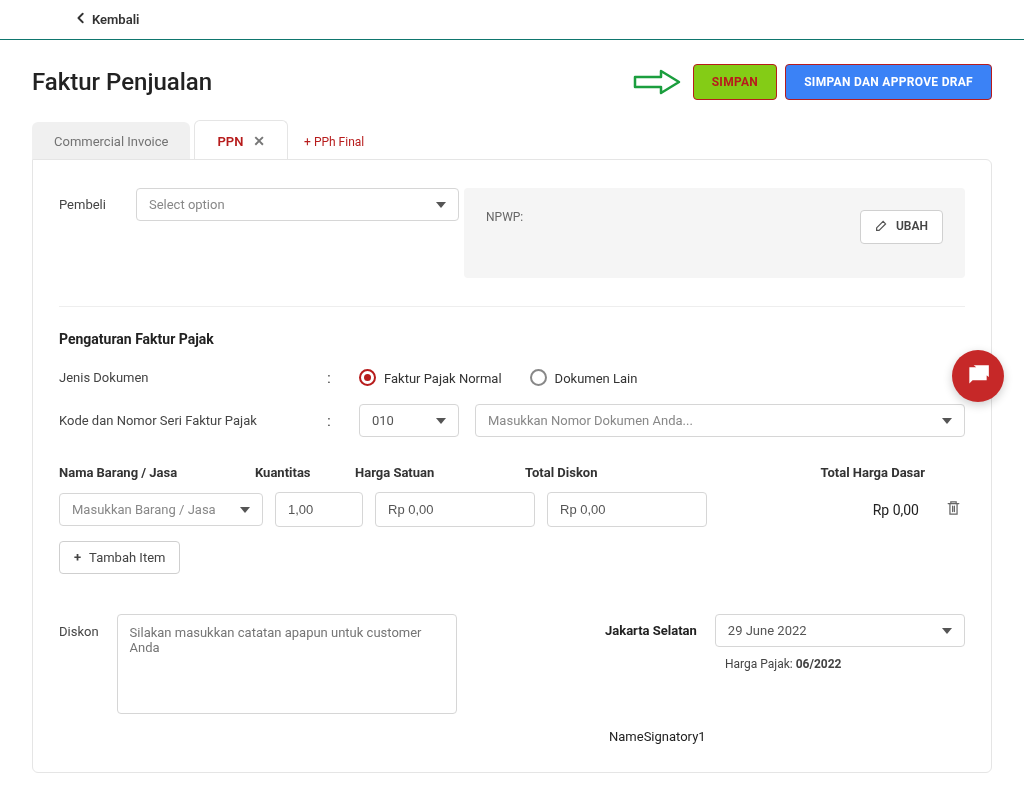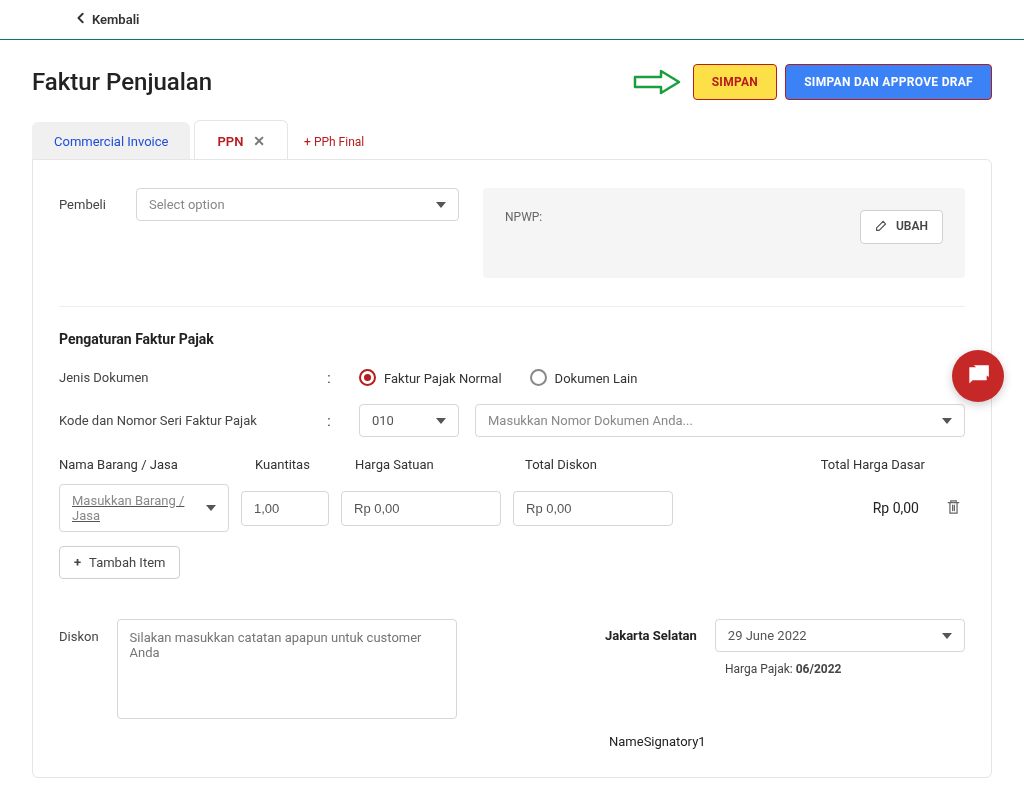--- a/index.html
+++ b/index.html
@@ -10,7 +10,7 @@
   .header-row { display:flex; justify-content:space-between; align-items:center; margin-bottom:20px; }
   h1 { font-size:24px; font-weight:500; color:#222; }
   .btn { display:inline-flex; align-items:center; justify-content:center; padding:10px 18px; border-radius:4px; font-size:12px; font-weight:700; cursor:pointer; letter-spacing:0.3px; }
-  .btn-outline { border:1px solid #b71c1c; color:#b71c1c; background:#fde047;align-items:center; }
+  .btn-outline { border:1px solid #b71c1c; color:#b71c1c; background:#84cc16;align-items:center; }
   .btn-solid { border:1px solid #b71c1c; background:#3b82f6; color:#fff; }
   .btn-row { display:flex; gap:8px; align-items:center; }
   .arrow { display:inline-block; margin-right:4px; }

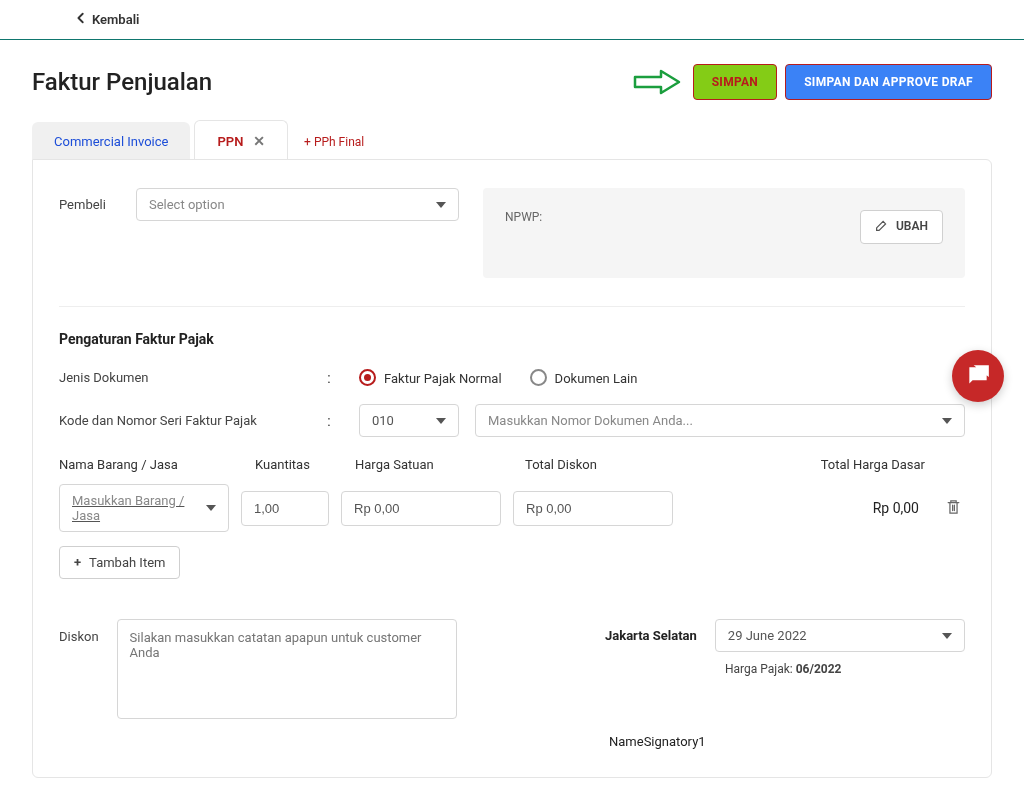--- a/index.html
+++ b/index.html
@@ -16,7 +16,7 @@
   .arrow { display:inline-block; margin-right:4px; }
   .arrow svg { display:block; }
   .tabs { display:flex; align-items:flex-end; gap:0; }
-  .tab { padding:12px 22px 10px; font-size:13px; color:#1d4ed8; cursor:pointer; position:relative; }
+  .tab { padding:12px 22px 10px; font-size:13px; color:#737373; cursor:pointer; position:relative; }
   .tab.inactive { background:#f0f0f0; border-radius:6px 6px 0 0; }
   .tab.active { background:#fff; border:1px solid #e5e5e5; border-bottom:none; border-radius:6px 6px 0 0; color:#b71c1c; font-weight:600; display:flex; align-items:center; gap:10px; margin-left:4px; }
   .tab .close { color:#777; font-size:14px; cursor:pointer; }

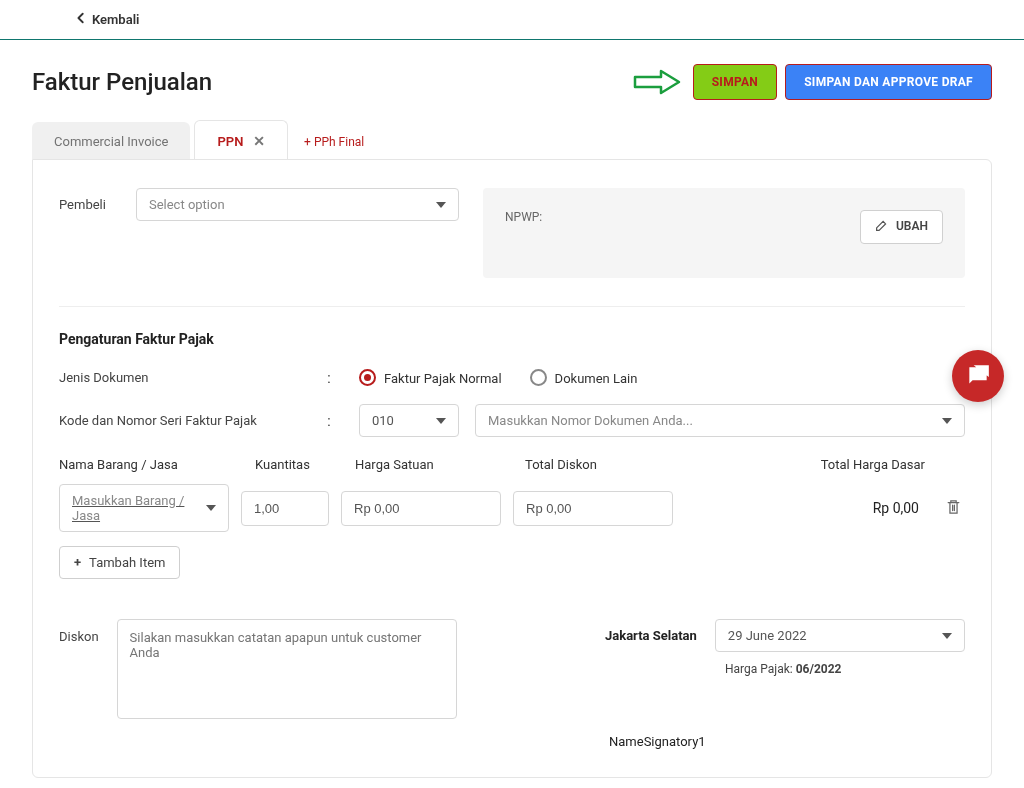--- a/index.html
+++ b/index.html
@@ -22,7 +22,7 @@
   .tab .close { color:#777; font-size:14px; cursor:pointer; }
   .tab.add { color:#b71c1c; font-size:12px; padding:12px 16px 10px; }
   .panel { border:1px solid #e5e5e5; border-radius:0 6px 6px 6px; background:#fff; padding:28px 26px; }
-  .row { display:flex; align-items:flex-start; gap:24px; }
+  .row { display:flex; align-items:flex-start; gap:5px; }
   .label { font-size:13px; color:#444; }
   .select, .input, .textarea { border:1px solid #d6d6d6; border-radius:4px; background:#fff; font-size:13px; color:#555; }
   .select { display:flex; align-items:center; justify-content:space-between; padding:8px 12px; cursor:pointer; }

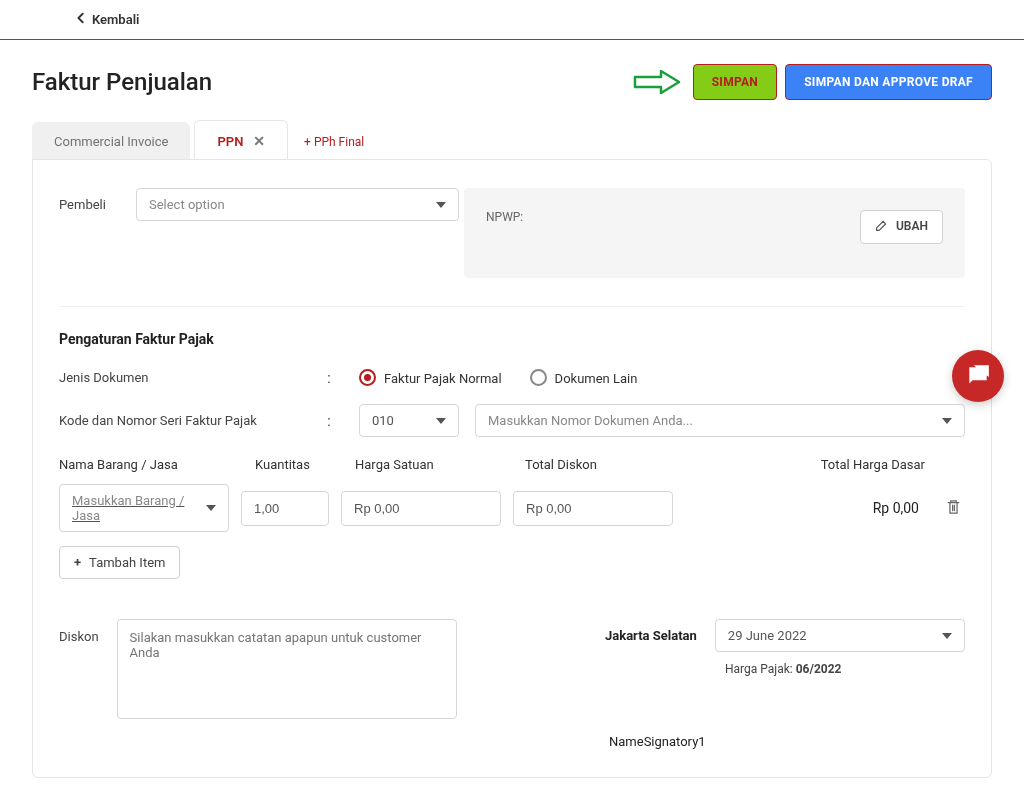--- a/index.html
+++ b/index.html
@@ -42,7 +42,7 @@
   .radio.selected .dot { border-color:#b71c1c; }
   .radio.selected .dot::after { content:""; position:absolute; inset:3px; border-radius:50%; background:#b71c1c; }
   .kode-row { display:flex; gap:16px; flex:1; }
-  .table-head { display:flex; font-size:13px; font-weight:400; color:#333; padding:0 0 12px; margin-top:20px; }
+  .table-head { display:flex; font-size:13px; font-weight:700; color:#333; padding:0 0 12px; margin-top:28px; }
   .col-nama { flex:0 0 196px; }
   .col-kty  { flex:0 0 100px; }
   .col-harga{ flex:0 0 170px; }

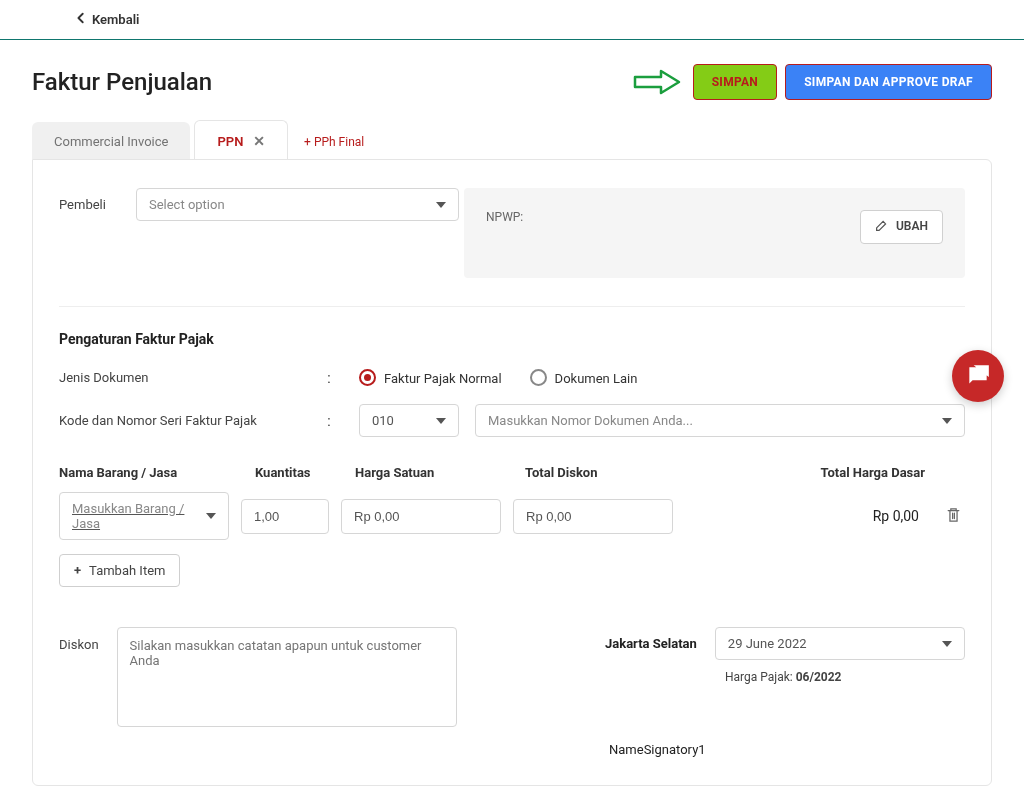--- a/index.html
+++ b/index.html
@@ -50,7 +50,7 @@
   .col-total{ flex:1; text-align:right; padding-right:40px; }
   .table-row { display:flex; align-items:center; gap:12px; margin-bottom:14px; }
   .input { padding:9px 12px; width:100%; }
-  .w-196{width:170px;text-decoration:underline;} .w-88{width:88px;} .w-160{width:160px;}
+  .w-196{width:204px;} .w-88{width:88px;} .w-160{width:160px;}
   .total-cell { flex:1; text-align:right; font-size:14px; color:#222; padding-right:10px; }
   .del-icon { color:#777; cursor:pointer; width:24px; text-align:center; }
   .btn-plain { border:1px solid #cfcfcf; background:#fff; padding:8px 14px; border-radius:4px; font-size:13px; color:#444; display:inline-flex; align-items:center; gap:8px; cursor:pointer; }

